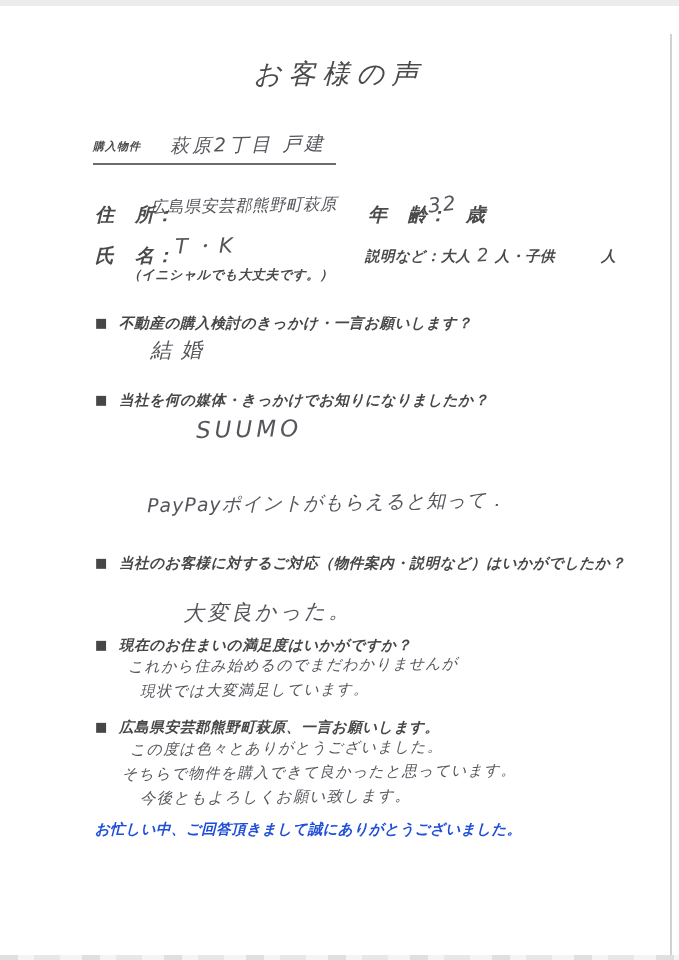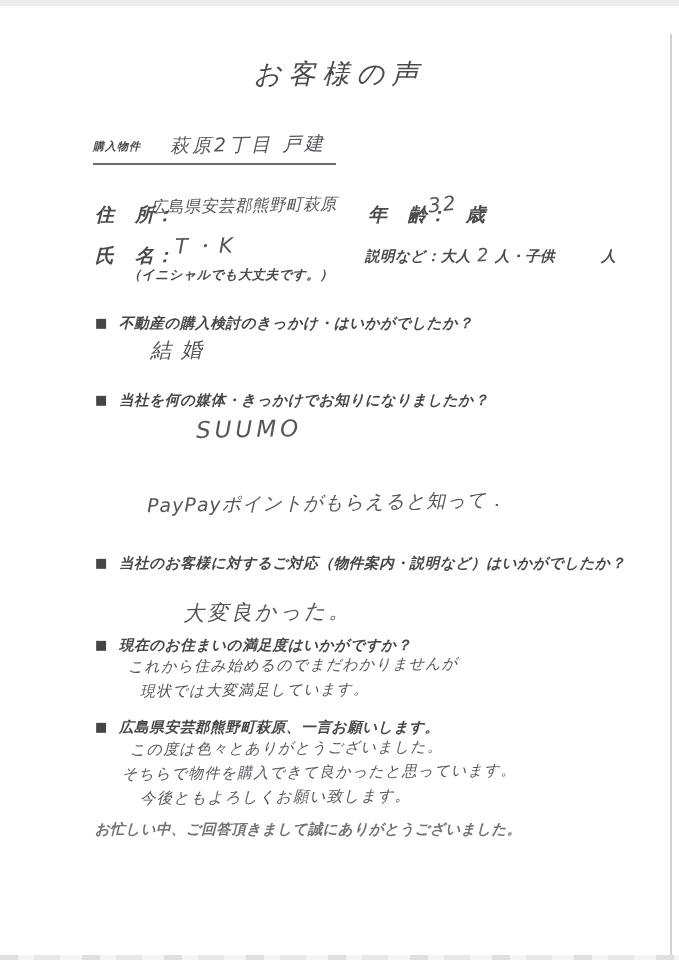--- a/index.html
+++ b/index.html
@@ -108,7 +108,7 @@
   </div>
 
   <div class="q" style="top:308px;">
-    <span class="bullet">■</span><span>不動産の購入検討のきっかけ・はいかがでしたか？</span>
+    <span class="bullet">■</span><span>不動産の購入検討のきっかけ・一言お願いします？</span>
   </div>
   <div class="hw hw-lg" style="left:150px;top:330px;letter-spacing:10px;">結婚</div>
 

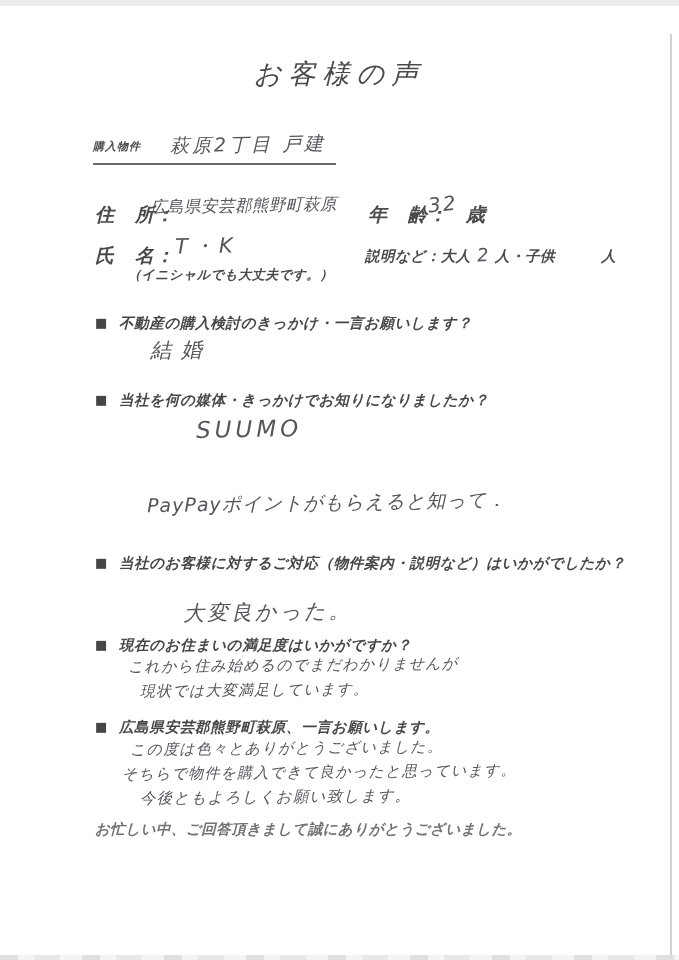--- a/index.html
+++ b/index.html
@@ -62,7 +62,7 @@
   .hw-md{font-size:15px;letter-spacing:1.2px;transform:rotate(-.6deg);}
   .closing{
     position:absolute;left:95px;top:814px;
-    font-size:14.5px;font-weight:700;letter-spacing:.5px;color:#737373;
+    font-size:14.5px;font-weight:700;letter-spacing:.5px;color:#1d4ed8;
   }
   .scan-edge-right{
     position:absolute;left:670px;top:28px;width:2px;height:930px;

